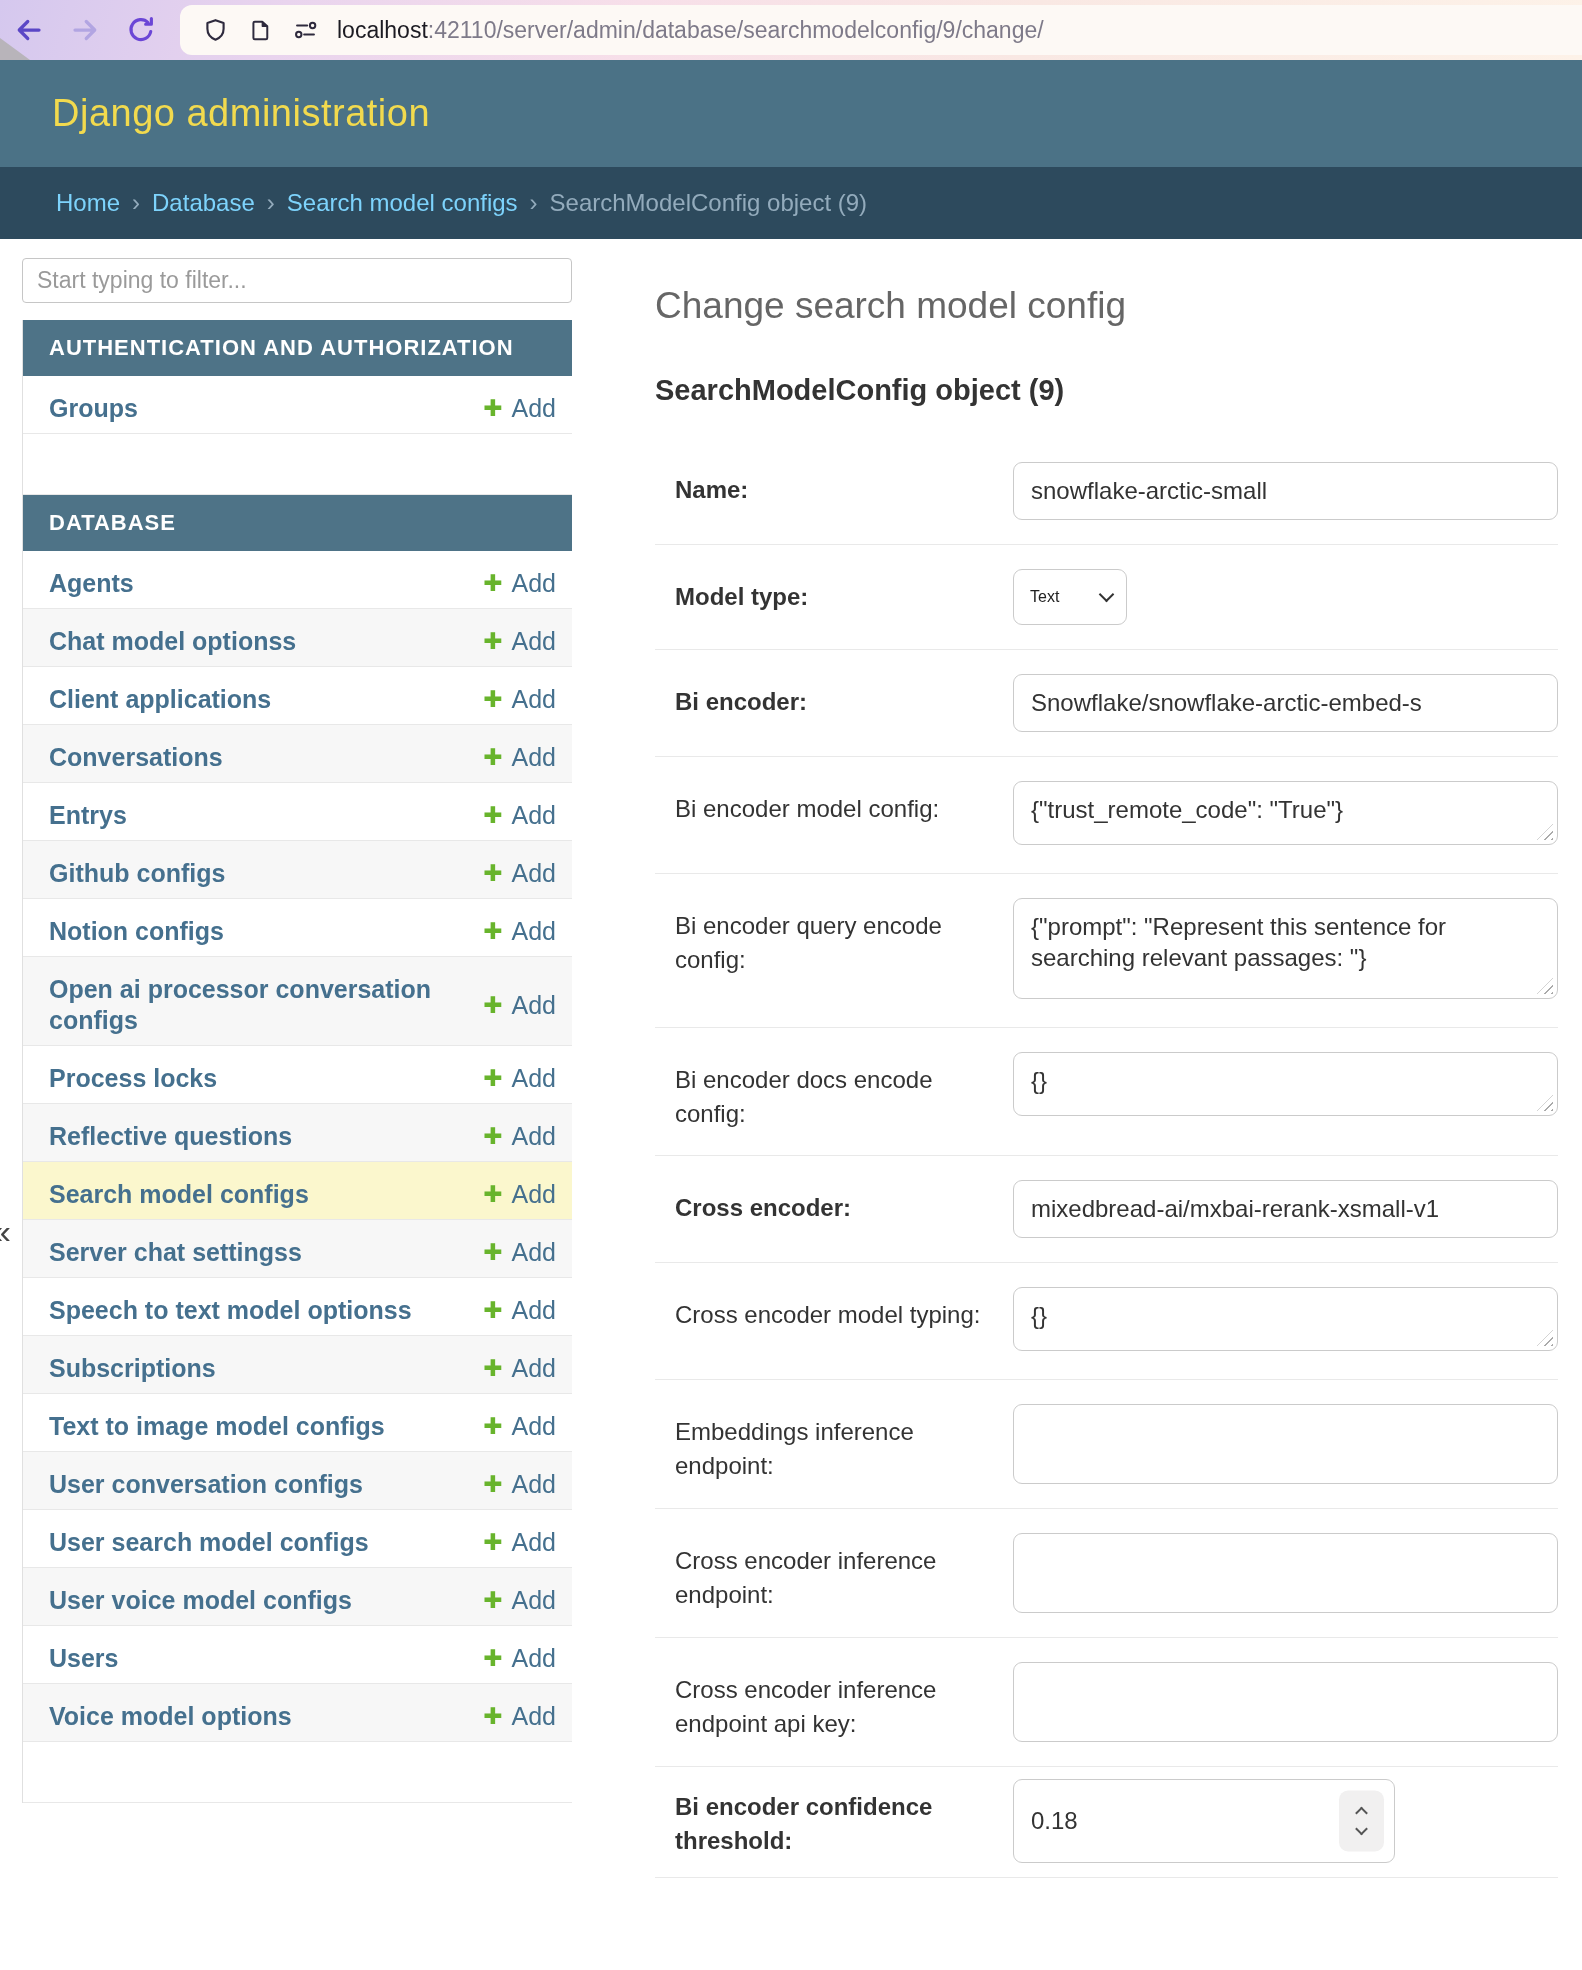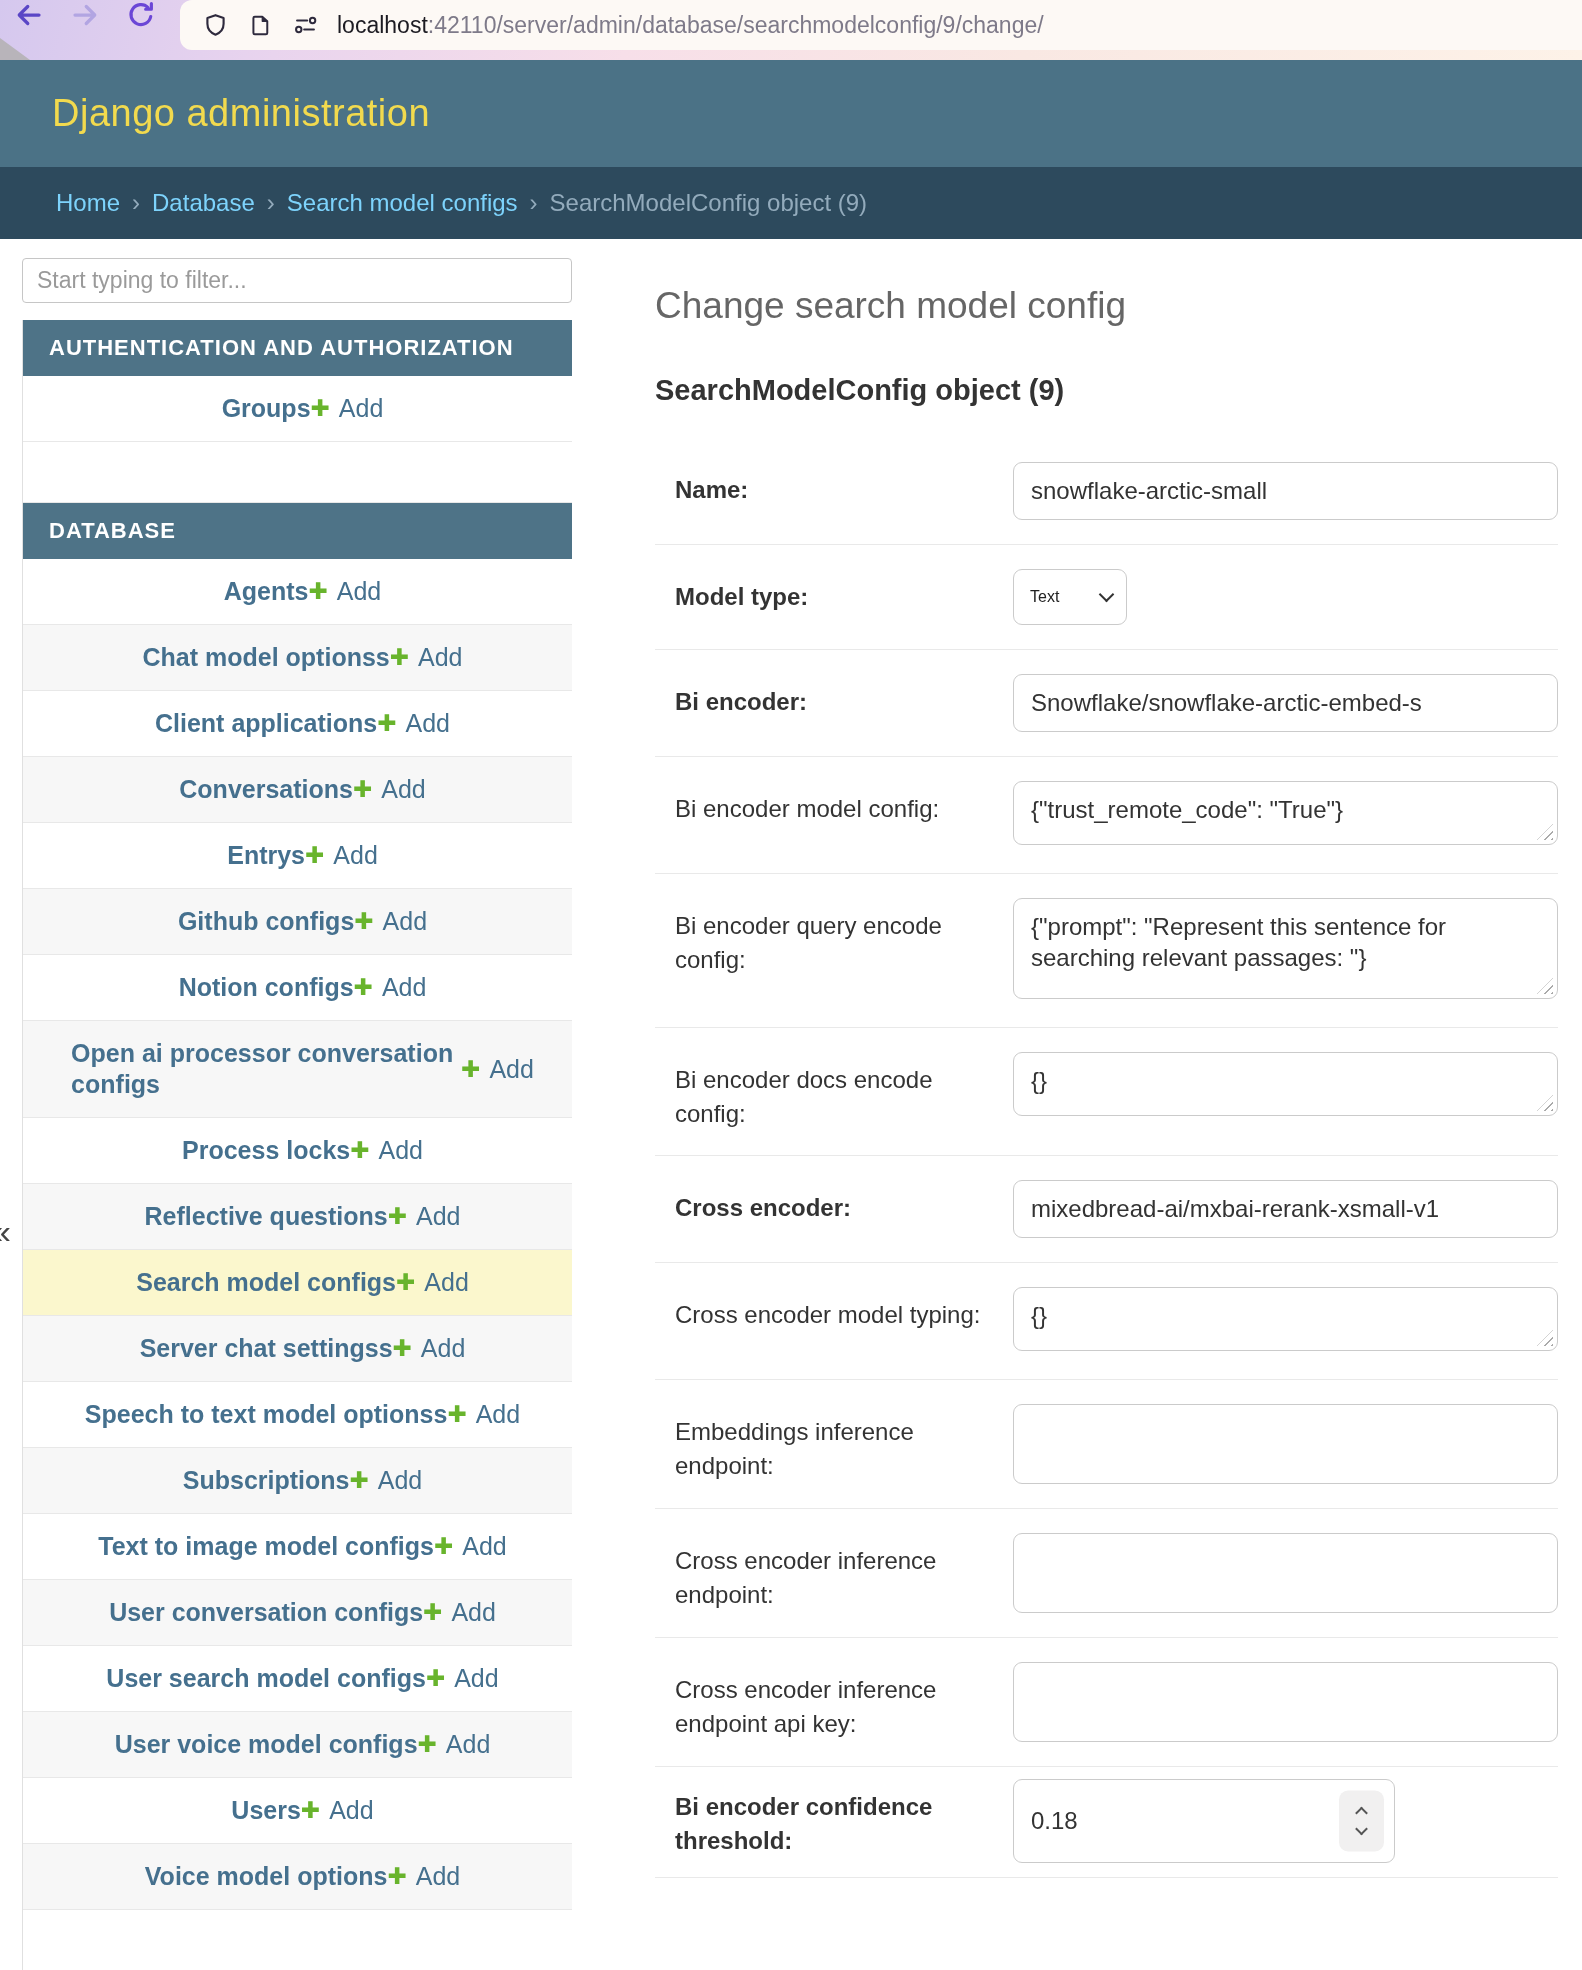--- a/index.html
+++ b/index.html
@@ -9,7 +9,7 @@
   
   .browserbar { position:relative; height:60px;
     background:linear-gradient(105deg,#d5c8ee 0%,#e9d4ee 18%,#f7dfe9 40%,#f9e8e3 65%,#fdf2e8 100%);
-    display:flex; align-items:flex-start; }
+    display:flex; align-items:center; }
   .corner-wedge { position:absolute; left:0; bottom:0; width:30px; height:22px;
     background:#b8b4ba; clip-path:polygon(0 100%,100% 100%,0 0); }
   .navbtns { display:flex; align-items:center; gap:26px; padding:0 24px 0 14px; }

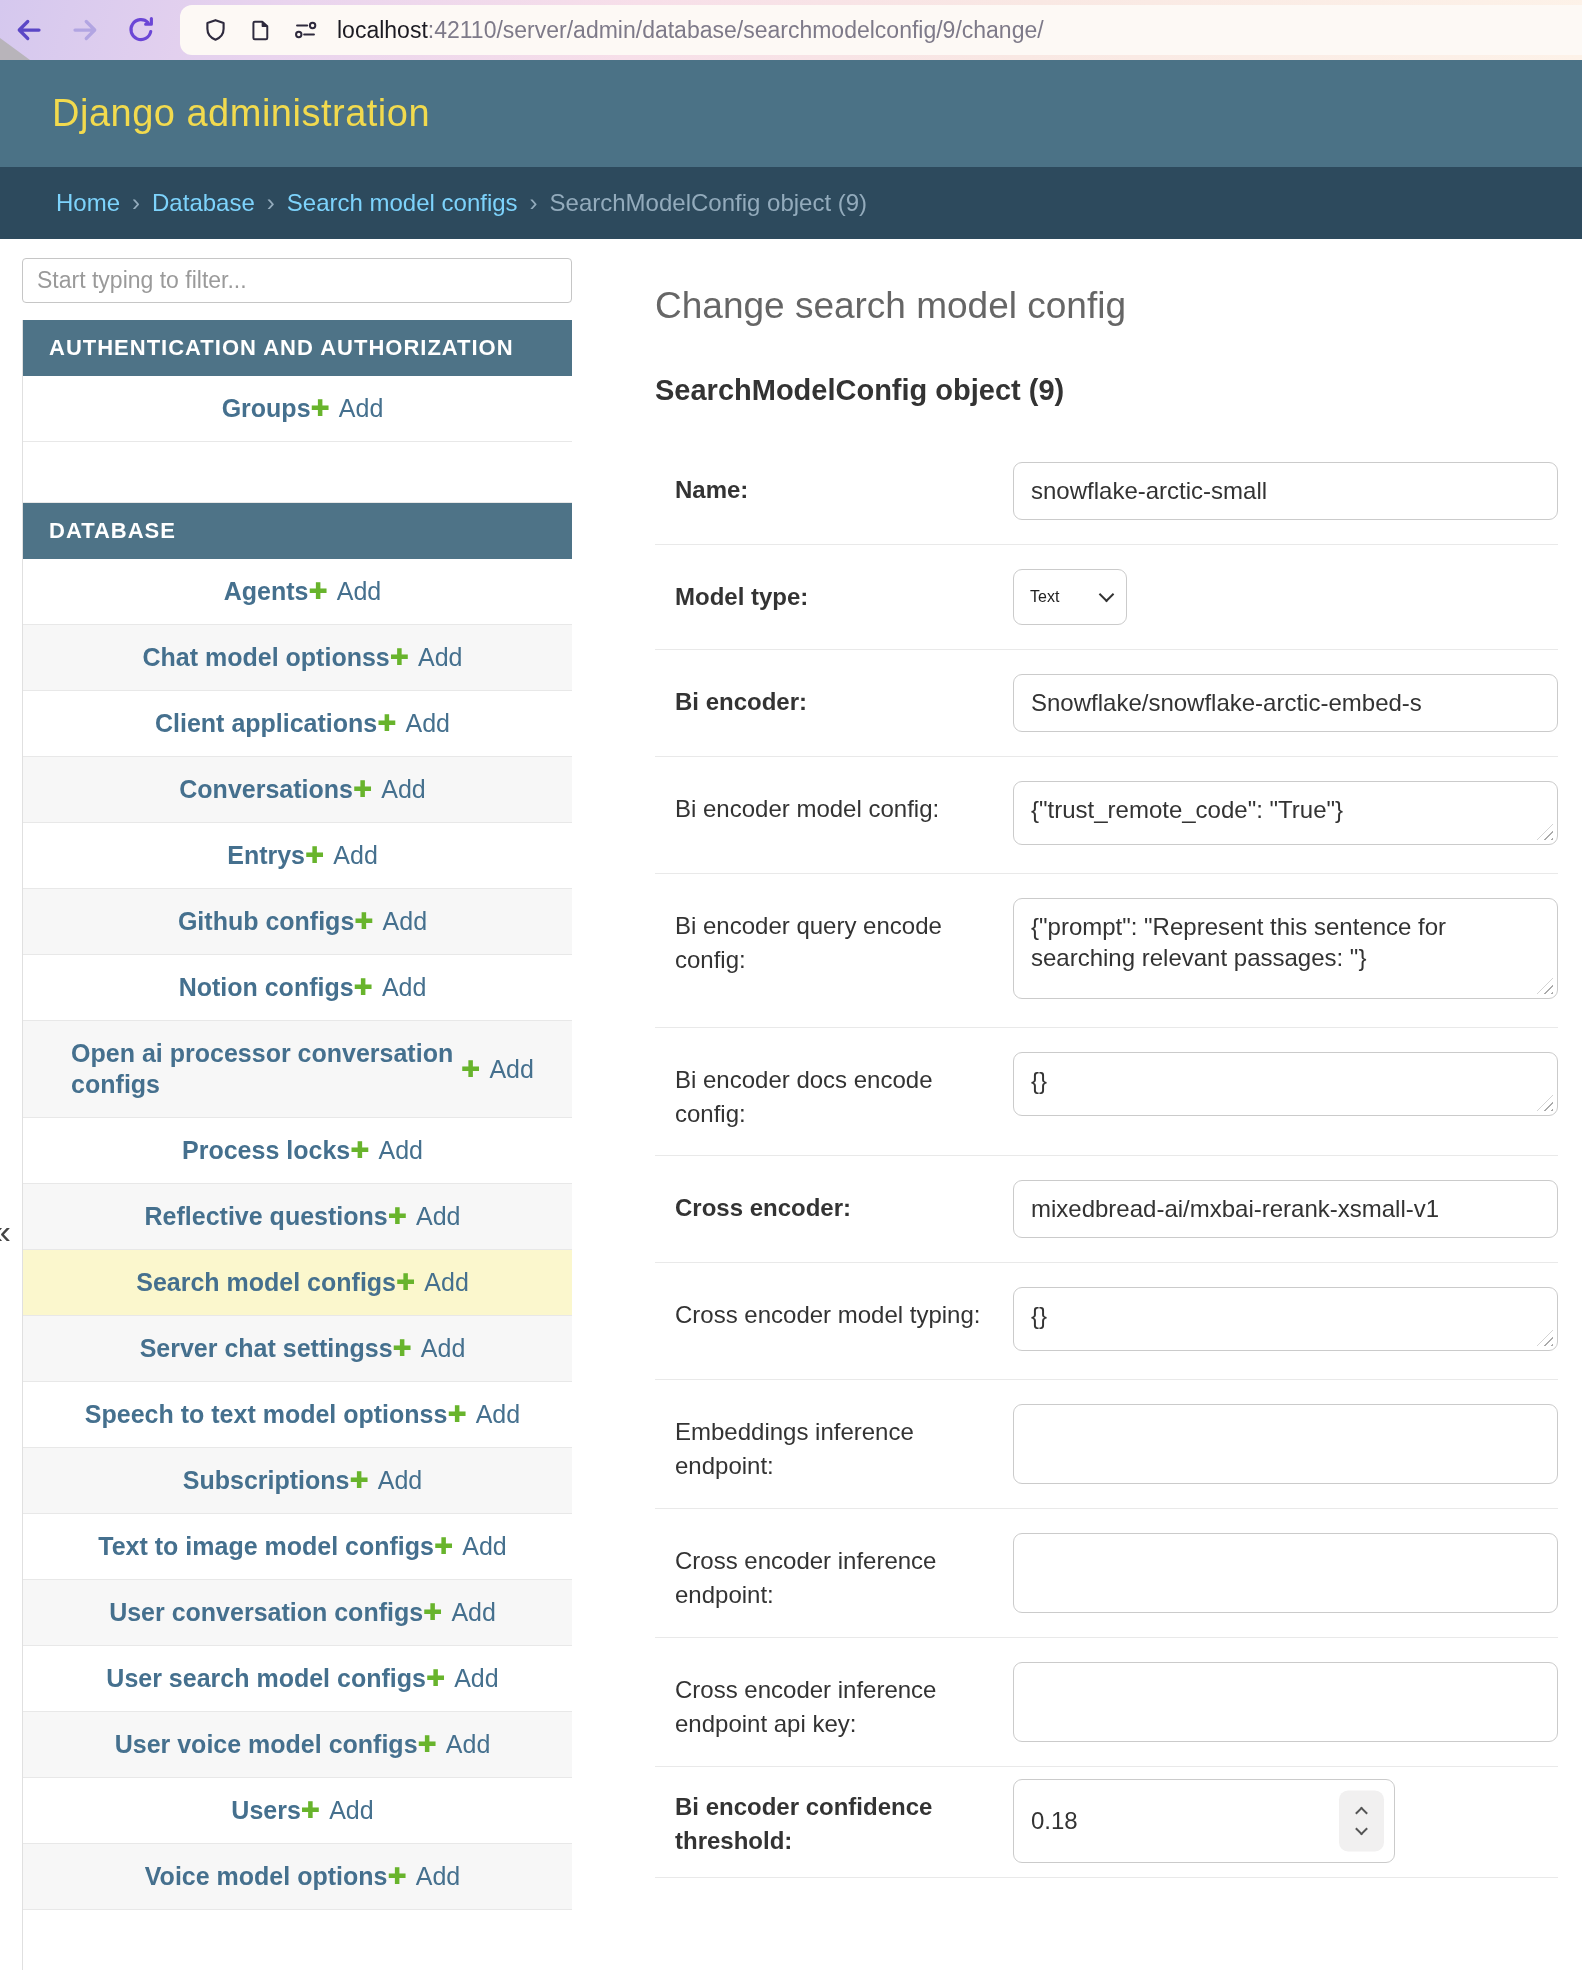--- a/index.html
+++ b/index.html
@@ -40,8 +40,8 @@
   .modules { margin-top:17px; border-left:1px solid #e0e0e0; }
   .caption { background:#4e7387; color:#fff; font-size:22px; font-weight:700;
     letter-spacing:1px; padding:15px 0 15px 26px; text-transform:uppercase; }
-  .srow { display:flex; align-items:center; justify-content:center;
-    padding:17px 16px 17px 26px; border-bottom:1px solid #e8e8e8; background:#fff; }
+  .srow { display:flex; align-items:center; justify-content:space-between;
+    padding:17px 16px 9px 26px; border-bottom:1px solid #e8e8e8; background:#fff; }
   .srow.alt { background:#f7f7f7; }
   .srow.hl { background:#fbf7cd; }
   .srow.spacer { height:61px; background:#fff; }

